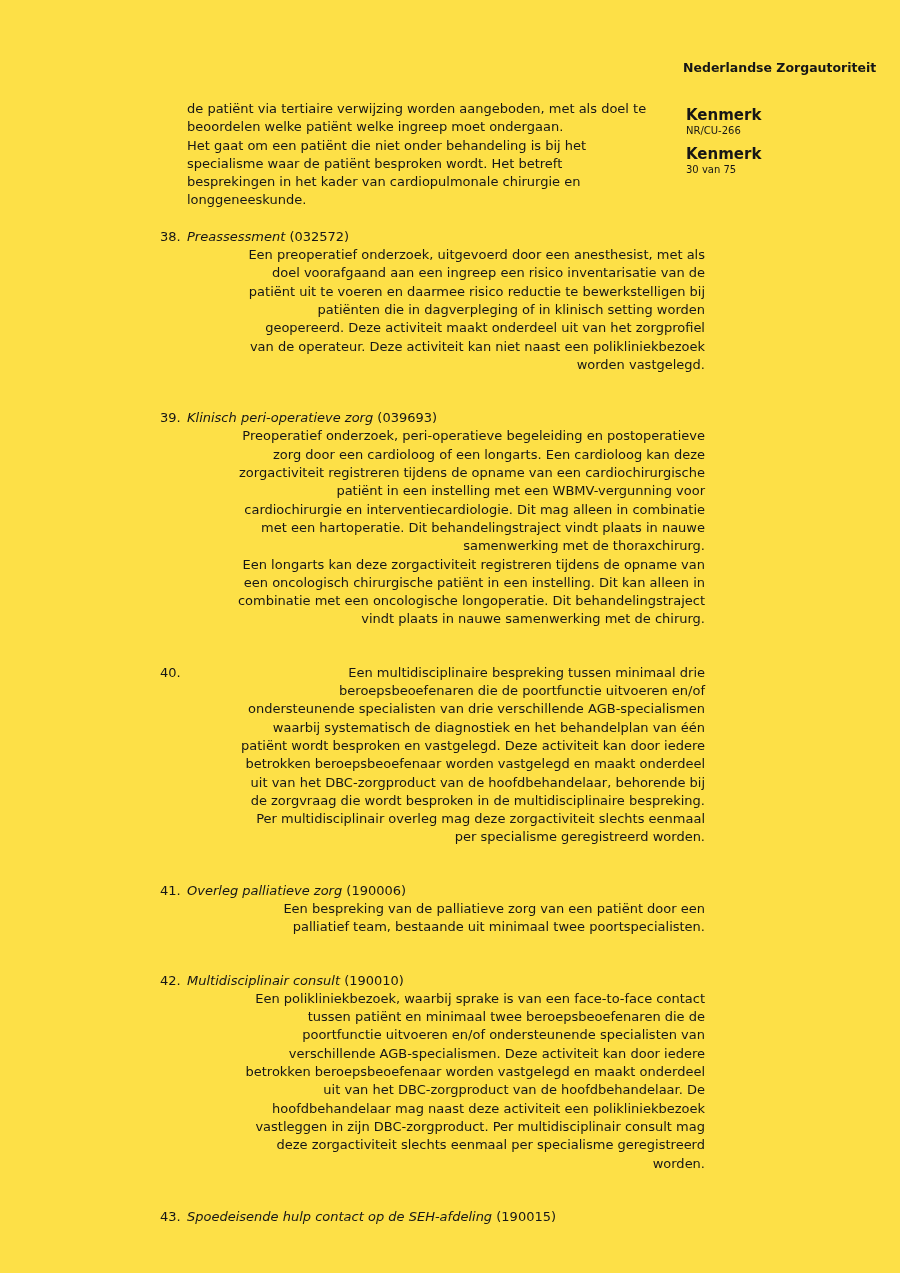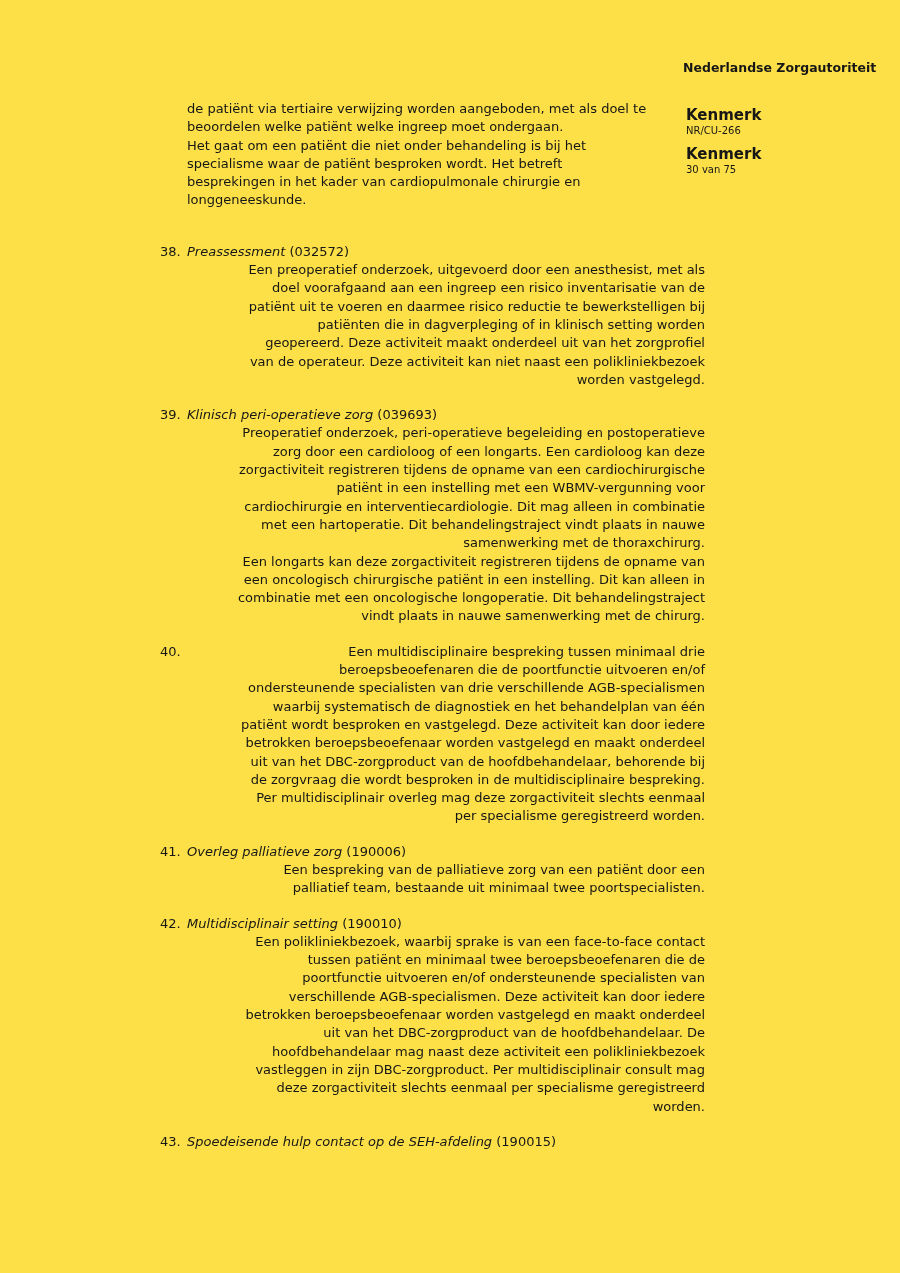--- a/index.html
+++ b/index.html
@@ -58,7 +58,7 @@
     margin-top: 17px;
   }
   .item.first {
-    margin-top: 33px;
+    margin-top: 18px;
   }
   .item-number {
     position: absolute;

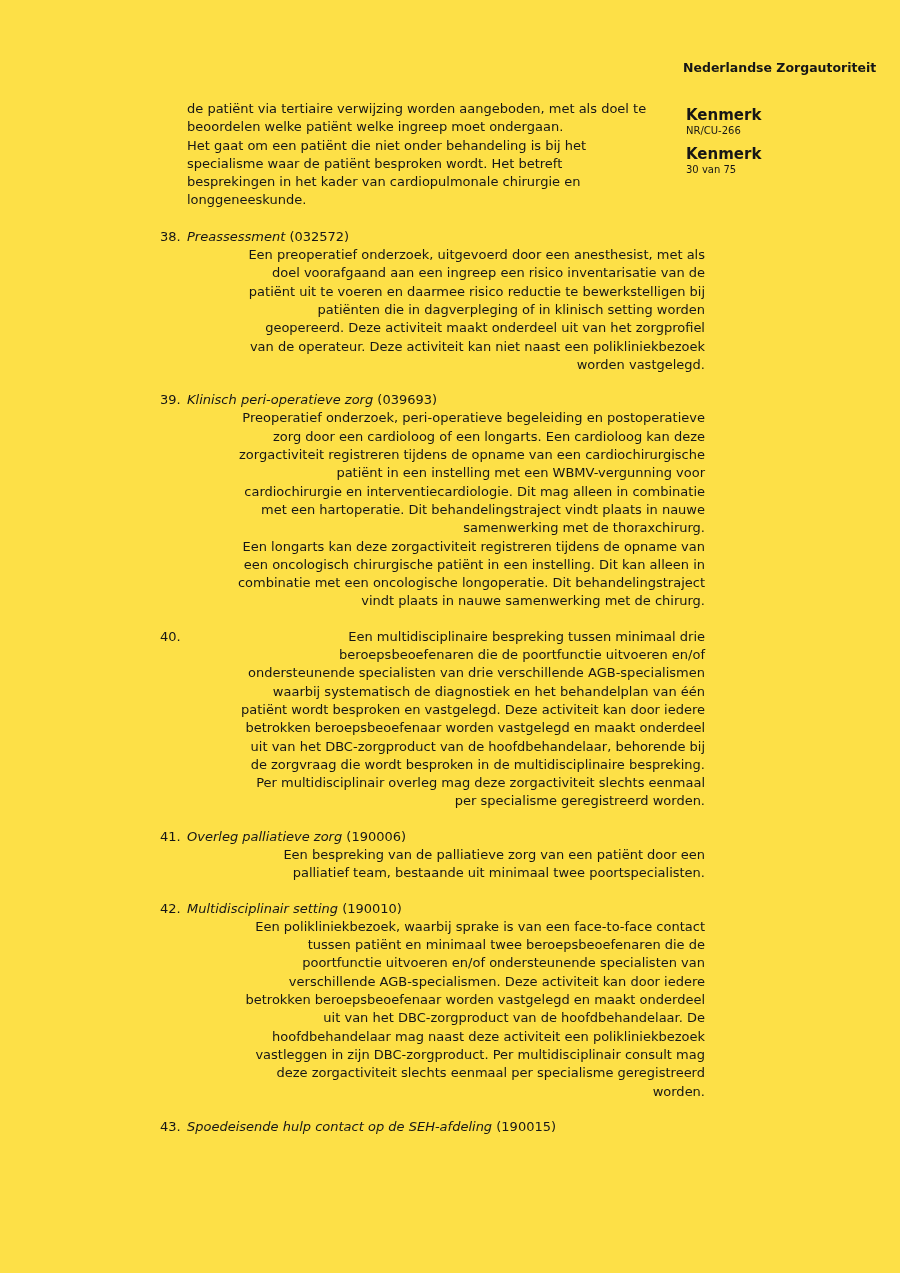--- a/index.html
+++ b/index.html
@@ -55,7 +55,7 @@
   .item {
     position: relative;
     padding-left: 27px;
-    margin-top: 17px;
+    margin-top: 35px;
   }
   .item.first {
     margin-top: 18px;

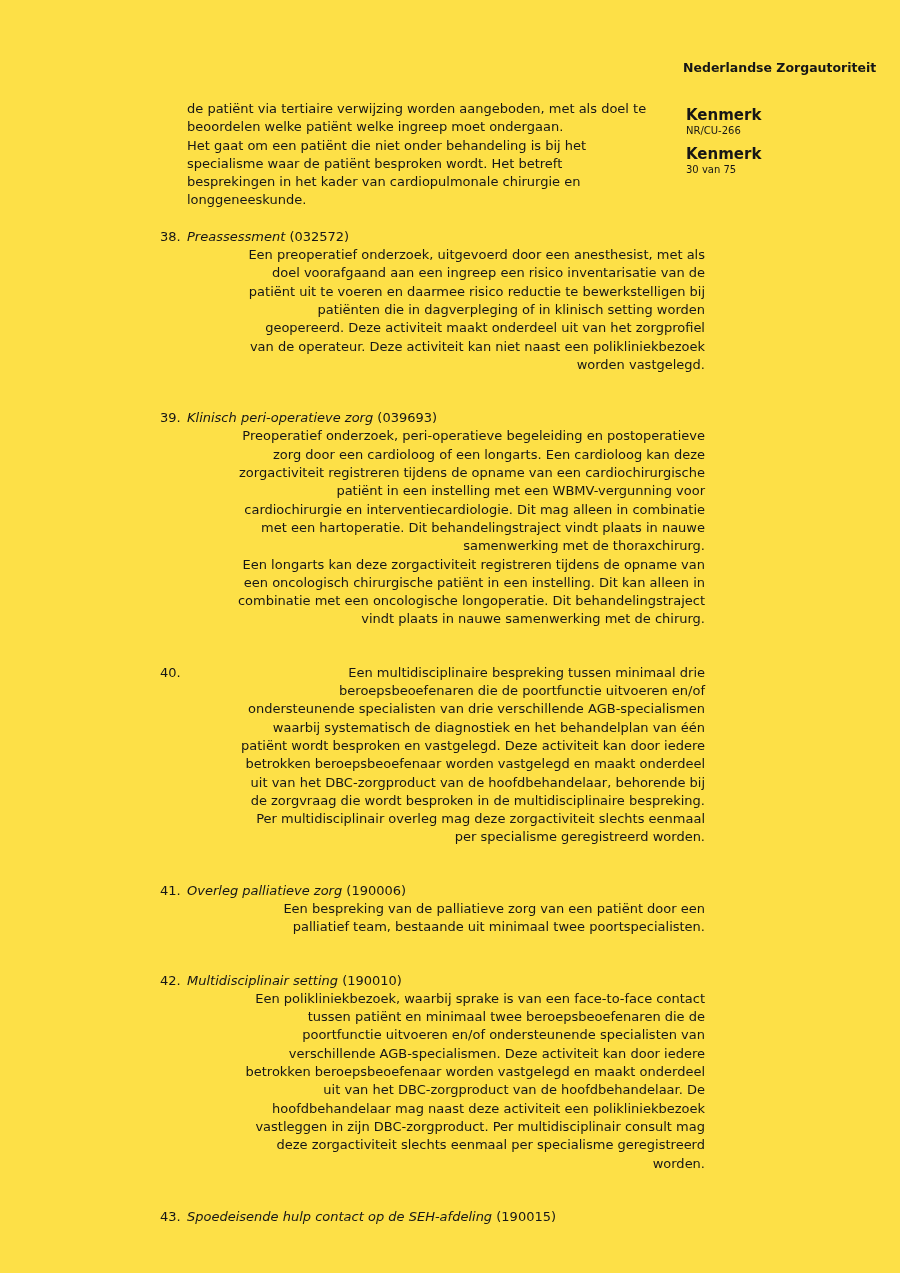--- a/index.html
+++ b/index.html
@@ -160,7 +160,7 @@
     <div class="item">
       <span class="item-number">42.</span>
       <div class="item-head">
-        <span class="item-title">Multidisciplinair setting</span>
+        <span class="item-title">Multidisciplinair consult</span>
         <span class="item-code">(190010)</span>
       </div>
       <div class="item-body">Een polikliniekbezoek, waarbij sprake is van een face-to-face contact

